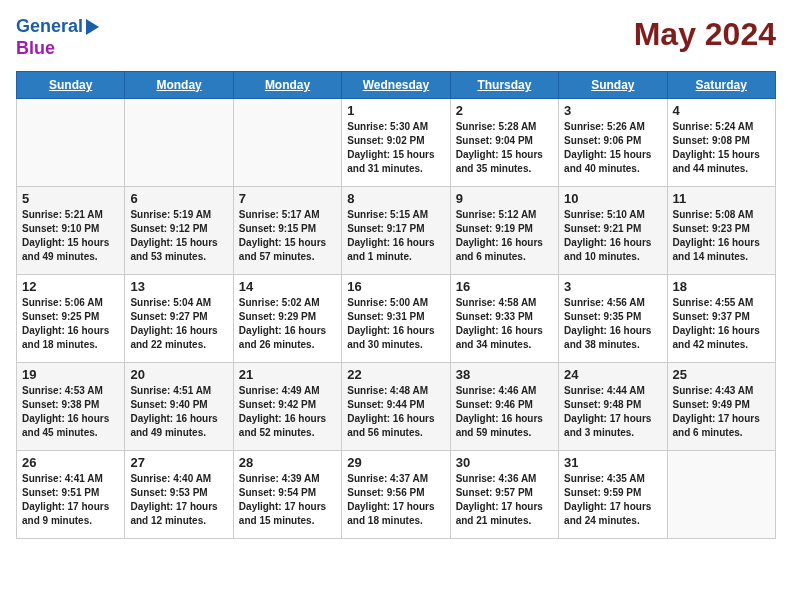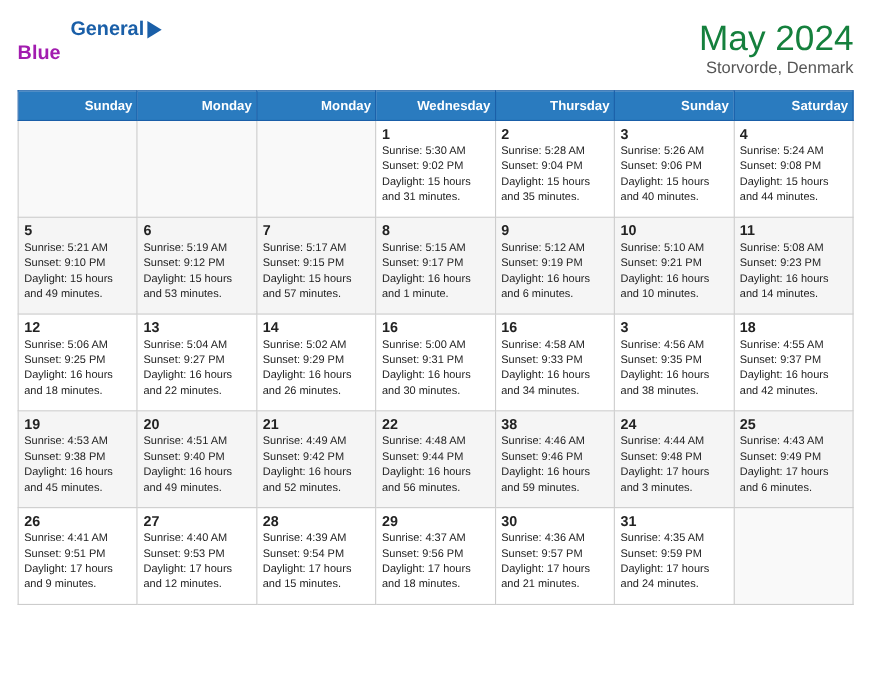--- a/index.html
+++ b/index.html
@@ -78,7 +78,7 @@
 <div class="header">
   <div class="logo">
     <div>
-      <div style="font-size:18px;font-weight:bold;color:#1a5fa8;line-height:1.2;margin-left:48px;">General<span style="display:inline-block;width:0;height:0;border-left:13px solid #1a5fa8;border-top:8px solid transparent;border-bottom:8px solid transparent;margin-left:3px;vertical-align:middle;"></span></div>
+      <div style="font-size:18px;font-weight:bold;color:#1a5fa8;line-height:1.2;">General<span style="display:inline-block;width:0;height:0;border-left:13px solid #1a5fa8;border-top:8px solid transparent;border-bottom:8px solid transparent;margin-left:3px;vertical-align:middle;"></span></div>
       <div style="font-size:18px;font-weight:bold;color:#a21caf;line-height:1.2;">Blue</div>
     </div>
   </div>

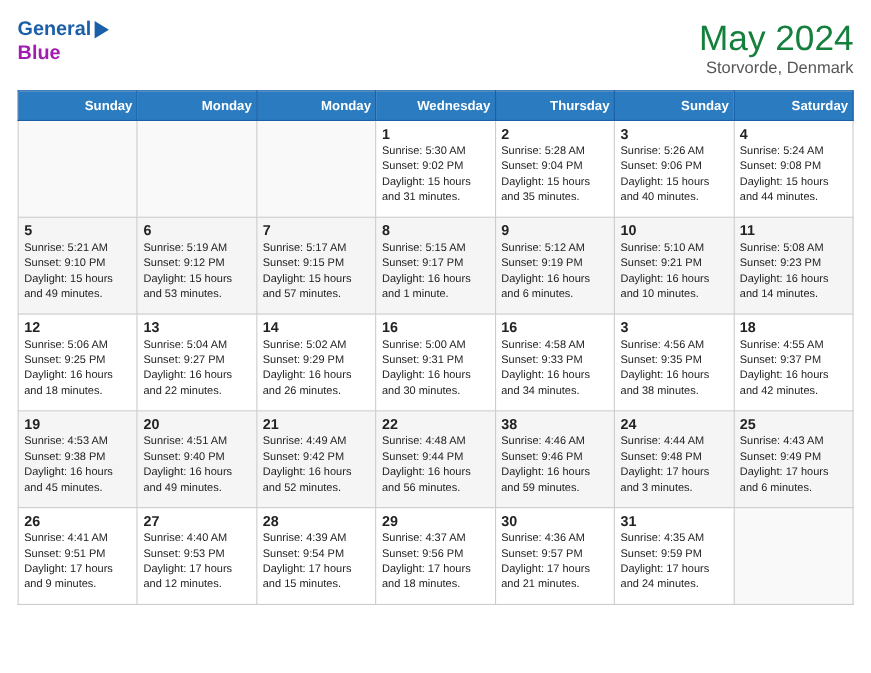--- a/index.html
+++ b/index.html
@@ -26,8 +26,8 @@
     }
     .month-year {
       font-size: 32px;
-      font-weight: normal;
-      color: #15803d;
+      font-weight: bold;
+      color: #7f1d1d;
     }
     .location {
       font-size: 15px;

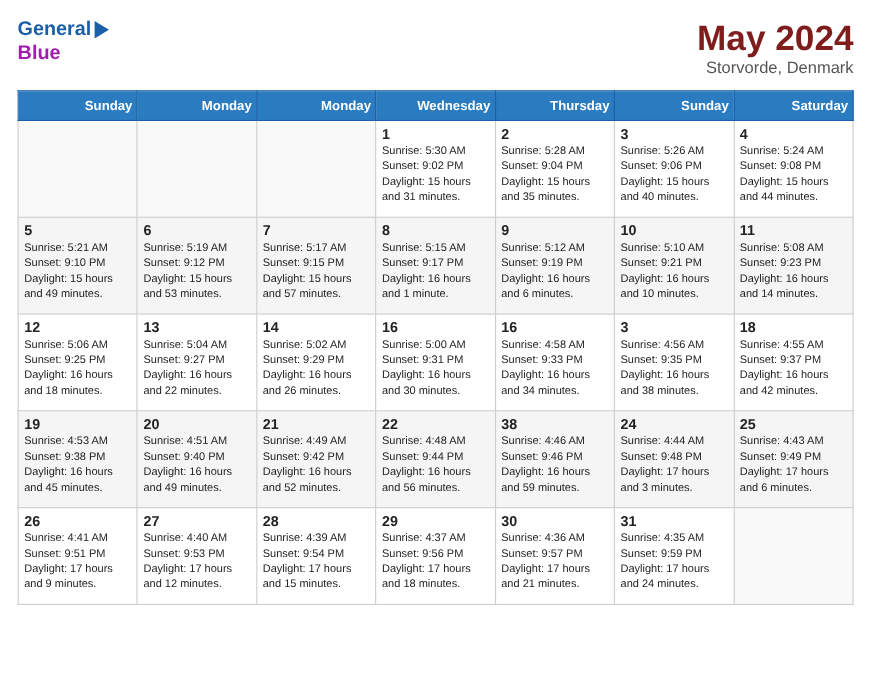--- a/index.html
+++ b/index.html
@@ -84,7 +84,6 @@
   </div>
   <div class="title-block">
     <div class="month-year">May 2024</div>
-    <div class="location">Storvorde, Denmark</div>
   </div>
 </div>
 

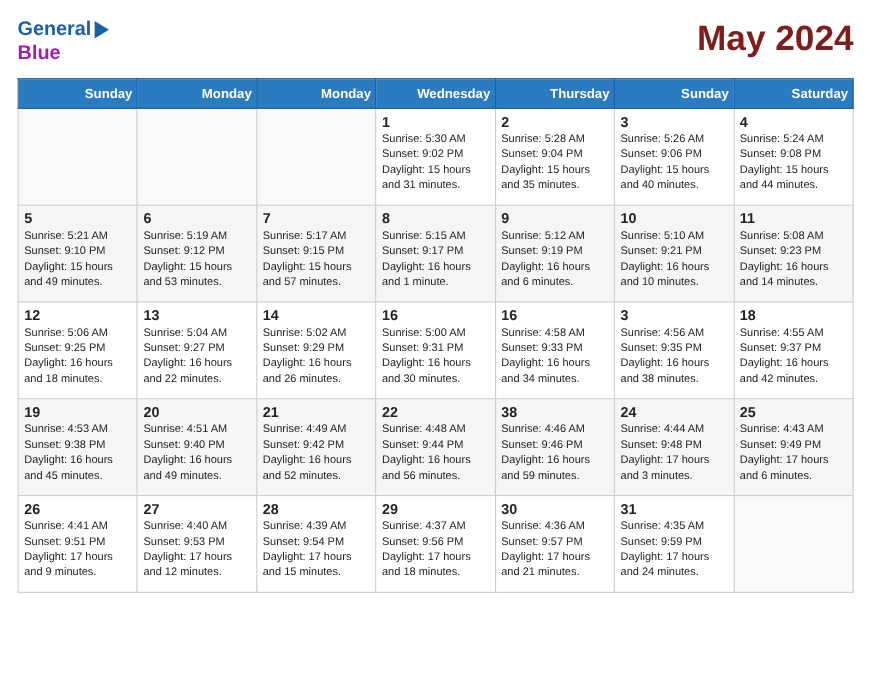--- a/index.html
+++ b/index.html
@@ -44,8 +44,9 @@
       font-size: 12px;
       font-weight: bold;
       padding: 6px 4px;
-      text-align: right;
+      text-align: center;
       border: 1px solid #1a5fa8;
+      text-decoration: underline;
     }
     td {
       vertical-align: top;

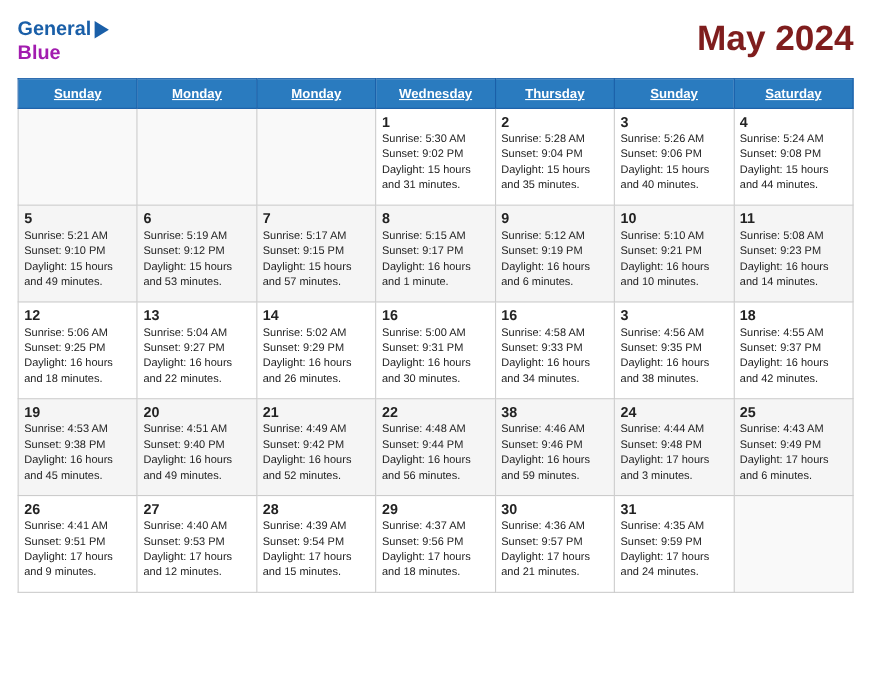--- a/index.html
+++ b/index.html
@@ -68,6 +68,7 @@
     .day-info {
       font-size: 10px;
       line-height: 1.4;
+      font-weight: bold;
     }
     .empty-cell {
       background: #f9f9f9;

